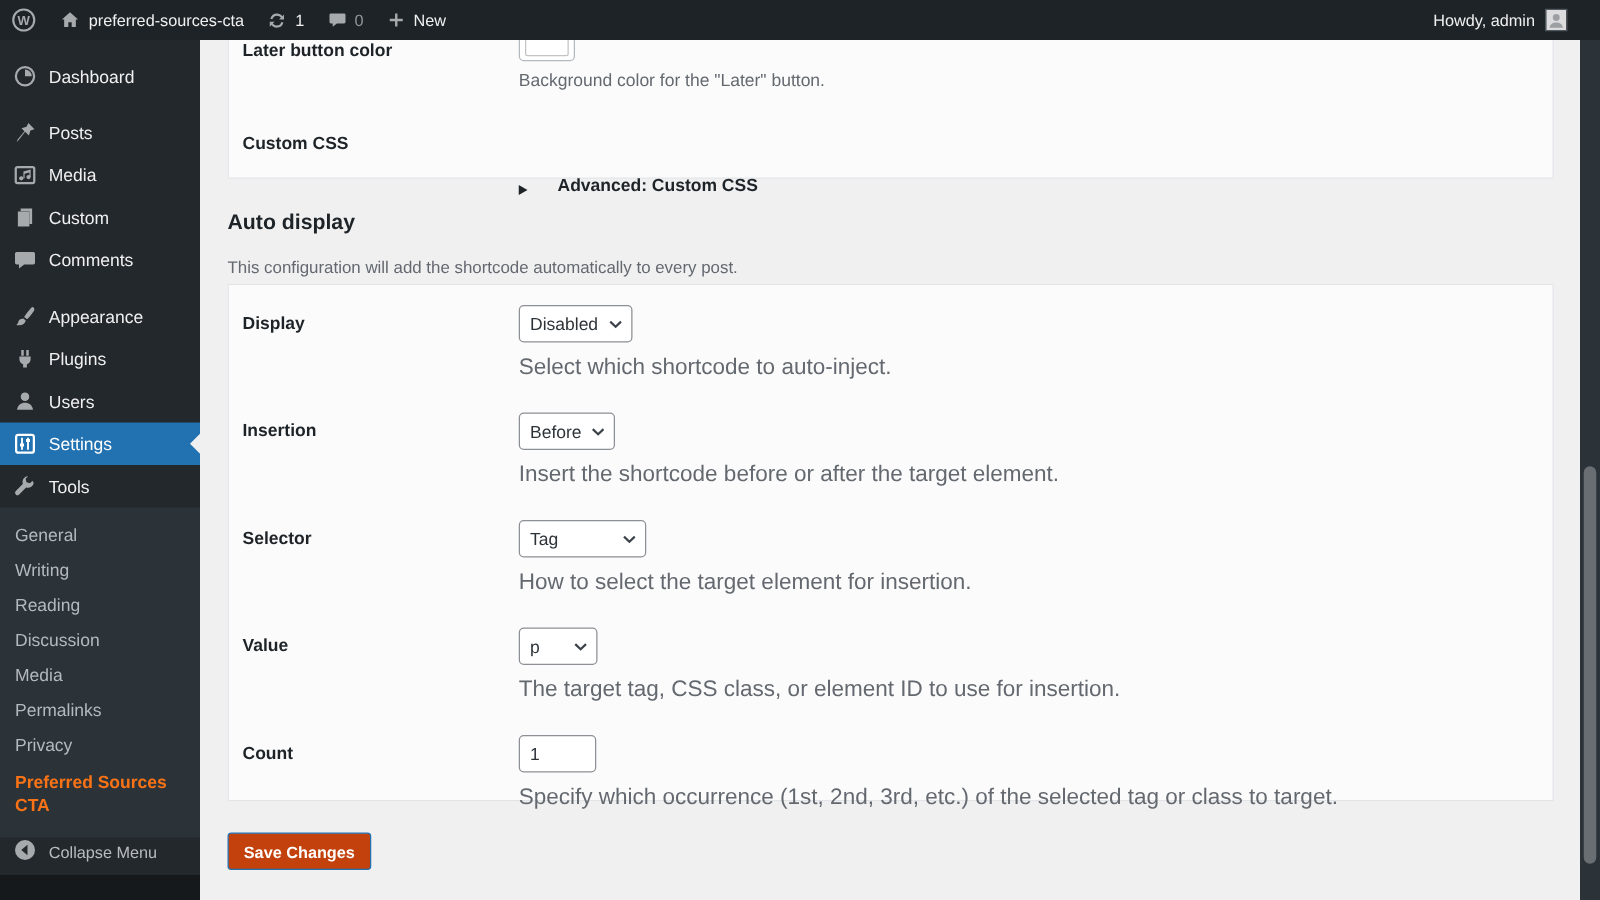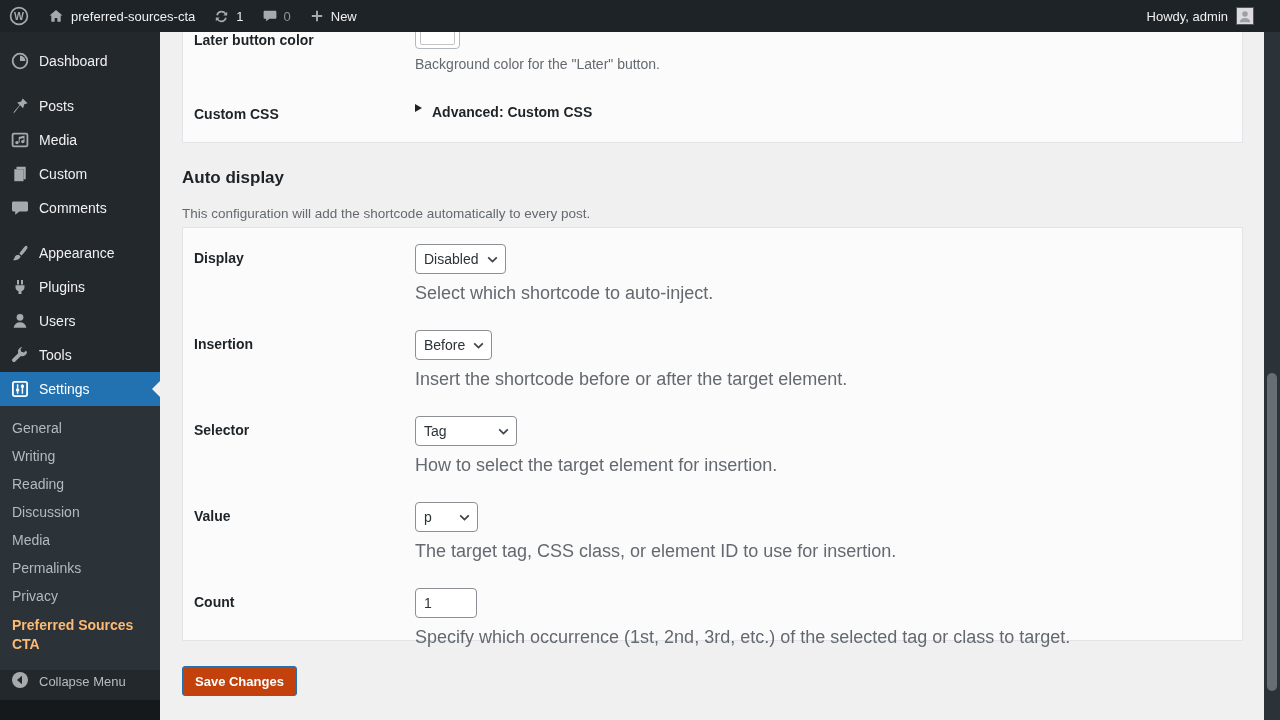--- a/index.html
+++ b/index.html
@@ -60,7 +60,7 @@
   #row-later .desc { margin-top:7px; }
   #row-css { margin-top:32px; }
   #row-css .row-label { padding-top:2px; }
-  .details-summary { display:flex; align-items:flex-start; gap:10px; cursor:pointer; }
+  .details-summary { display:flex; align-items:flex-end; gap:24px; cursor:pointer;margin-top:36px; }
   .tri-right { width:0; height:0; border-top:4.5px solid transparent;
     border-bottom:4.5px solid transparent; border-left:7px solid #1d2327; }
   .summary-text { font-size:14px; font-weight:700; color:#1d2327; }

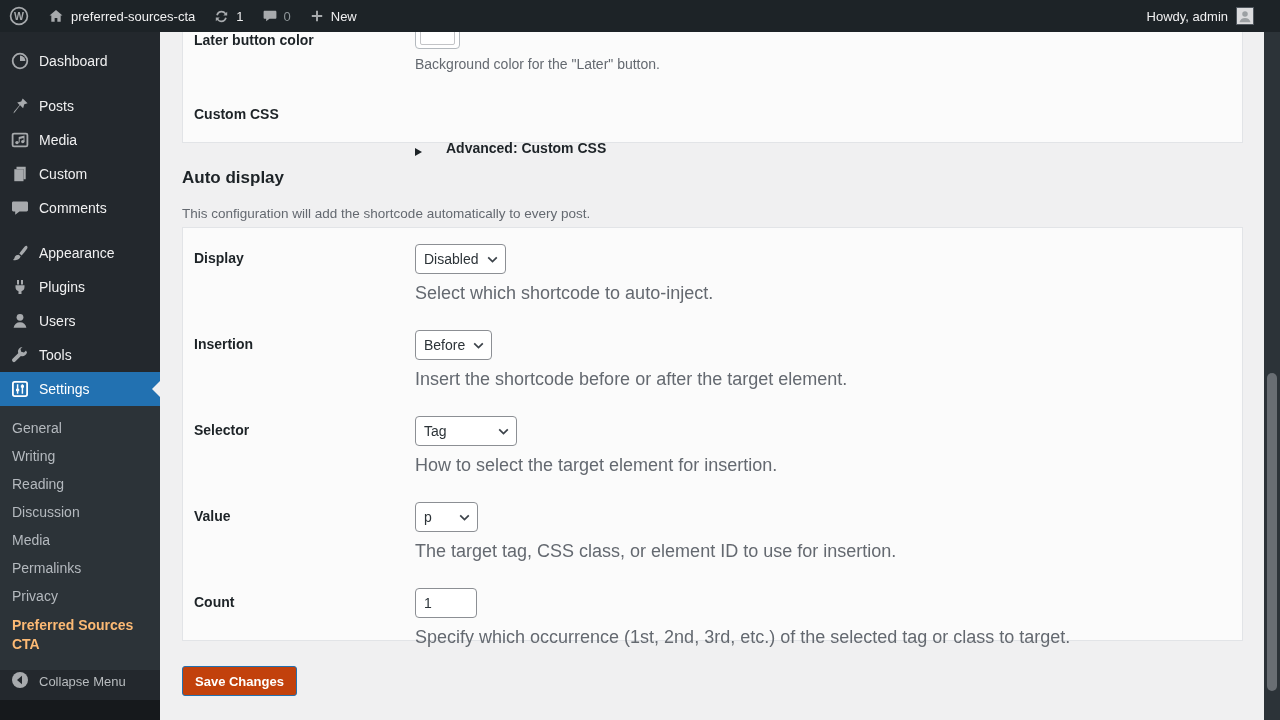--- a/index.html
+++ b/index.html
@@ -225,14 +225,6 @@
       </span>
       <span class="mi-label">Users</span>
     </div>
-    <div class="menu-item">
-      <span class="mi-icon">
-        <svg width="20" height="20" viewBox="0 0 20 20">
-          <path fill="#a7aaad" d="M17 6.6a4.6 4.6 0 0 1-6.1 4.3l-5.6 5.6a1.9 1.9 0 0 1-2.7-2.7l5.6-5.6A4.6 4.6 0 0 1 12.5 2l-2 2 .7 2.8 2.8.7 2-2c.6.9 1 2 1 3.1z"></path>
-        </svg>
-      </span>
-      <span class="mi-label">Tools</span>
-    </div>
     <div class="menu-item active">
       <span class="mi-icon">
         <svg width="20" height="20" viewBox="0 0 20 20">
@@ -243,6 +235,14 @@
         </svg>
       </span>
       <span class="mi-label">Settings</span>
+    </div>
+    <div class="menu-item">
+      <span class="mi-icon">
+        <svg width="20" height="20" viewBox="0 0 20 20">
+          <path fill="#a7aaad" d="M17 6.6a4.6 4.6 0 0 1-6.1 4.3l-5.6 5.6a1.9 1.9 0 0 1-2.7-2.7l5.6-5.6A4.6 4.6 0 0 1 12.5 2l-2 2 .7 2.8 2.8.7 2-2c.6.9 1 2 1 3.1z"></path>
+        </svg>
+      </span>
+      <span class="mi-label">Tools</span>
     </div>
     <div id="submenu">
       <span class="submenu-item">General</span>

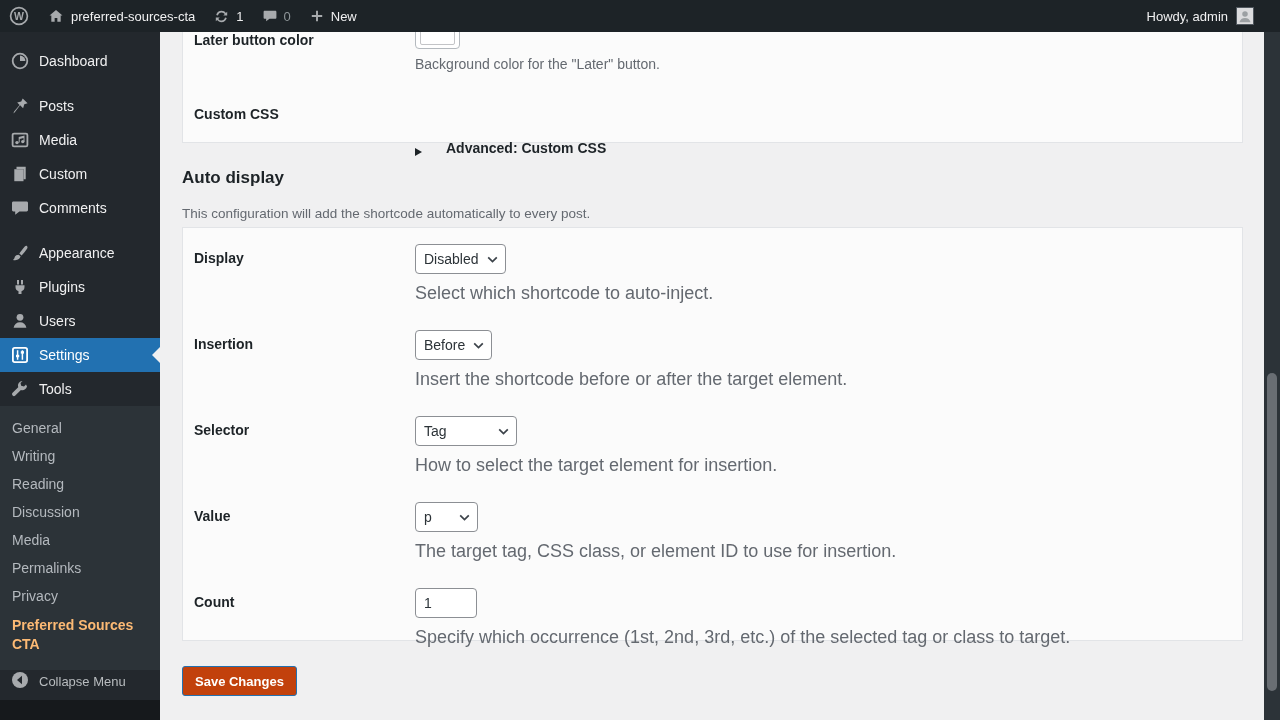--- a/index.html
+++ b/index.html
@@ -34,7 +34,7 @@
   #submenu { background:#2c3338; padding:8px 0; }
   .submenu-item { display:block; padding:0 12px; line-height:28px; font-size:14px;
     color:#b4b9be; cursor:pointer; }
-  .submenu-item.current { color:#fdba74; font-weight:700; line-height:19px; padding:6px 24px 8px 12px; }
+  .submenu-item.current { color:#f97316; font-weight:700; line-height:19px; padding:6px 24px 8px 12px; }
   #collapse-menu { position:absolute; bottom:22px; left:0; width:176px; height:34px;
     display:flex; align-items:center; gap:9px; padding:0 10px; color:#b8bcbf;
     font-size:13px; cursor:pointer; }

